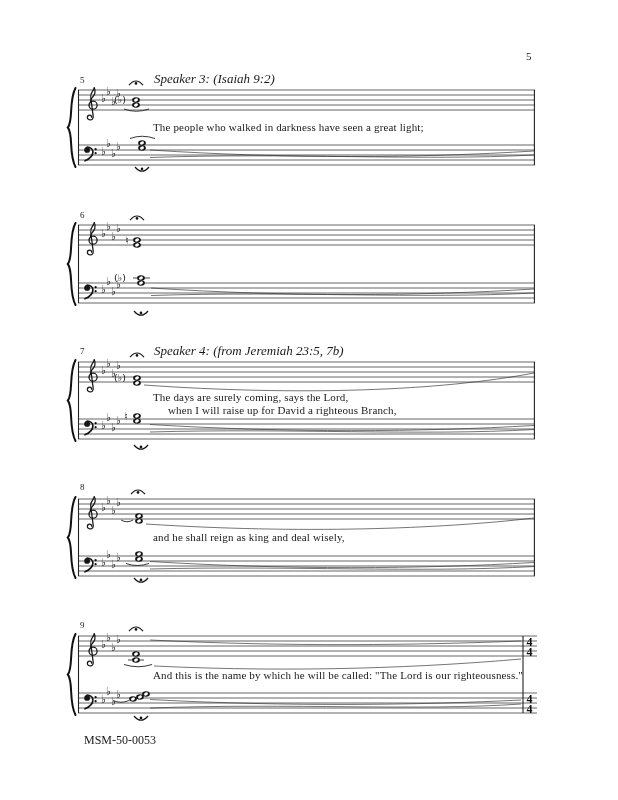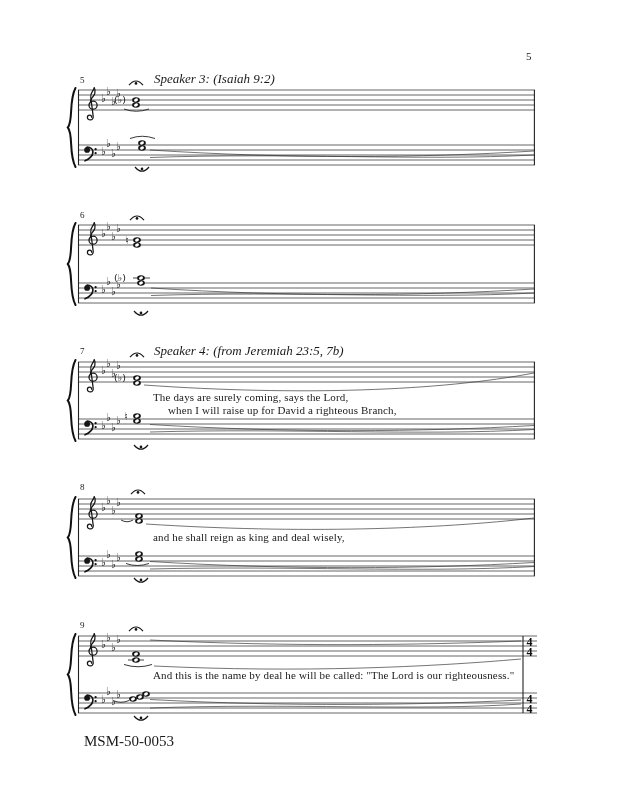--- a/index.html
+++ b/index.html
@@ -233,6 +233,7 @@
 
   <div class="abs mnum" style="left:80px;top:75px;">5</div>
   <div class="abs speaker" style="left:154px;top:71px;">Speaker 3: (Isaiah 9:2)</div>
+  <div class="abs lyric" style="left:153px;top:121px;">The people who walked in darkness have seen a great light;</div>
 
   <div class="abs mnum" style="left:80px;top:210px;">6</div>
 

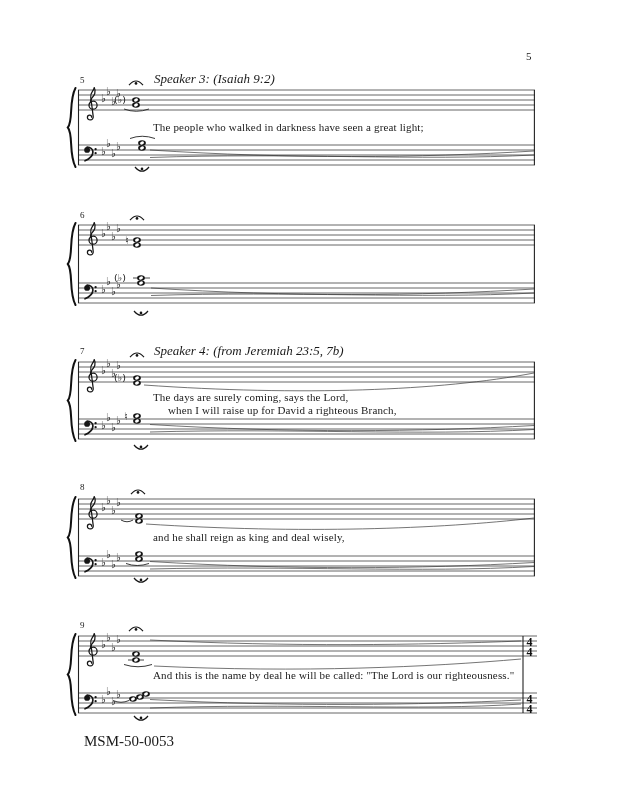--- a/index.html
+++ b/index.html
@@ -246,7 +246,7 @@
   <div class="abs lyric" style="left:153px;top:531px;">and he shall reign as king and deal wisely,</div>
 
   <div class="abs mnum" style="left:80px;top:620px;">9</div>
-  <div class="abs lyric" style="left:153px;top:669px;">And this is the name by deal he will be called: "The Lord is our righteousness."</div>
+  <div class="abs lyric" style="left:153px;top:669px;">And this is the name by which he will be called: "The Lord is our righteousness."</div>
 
   <div class="abs footer" style="left:84px;top:733px;">MSM-50-0053</div>
 </div>

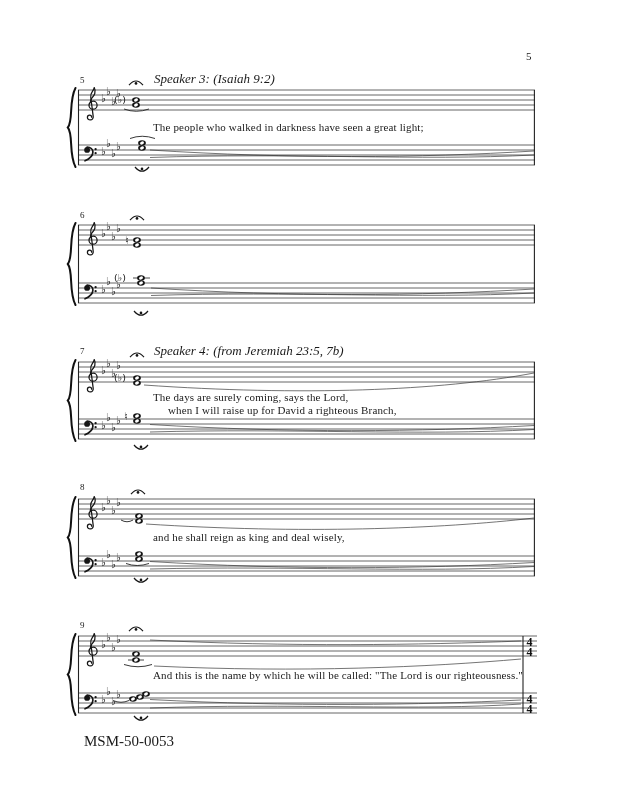--- a/index.html
+++ b/index.html
@@ -10,7 +10,7 @@
   .mnum{font-size:9px;}
   .speaker{font-size:13px;font-style:italic;}
   .lyric{font-size:11px;letter-spacing:.15px;}
-  .footer{font-size:15px;}
+  .footer{font-size:12px;}
   svg{position:absolute;left:0;top:0;}
   svg text.acc{font-family:"DejaVu Sans",sans-serif;fill:#1a1a1a;}
   svg text.ts{font-family:"Liberation Serif",serif;font-weight:bold;fill:#111;}

